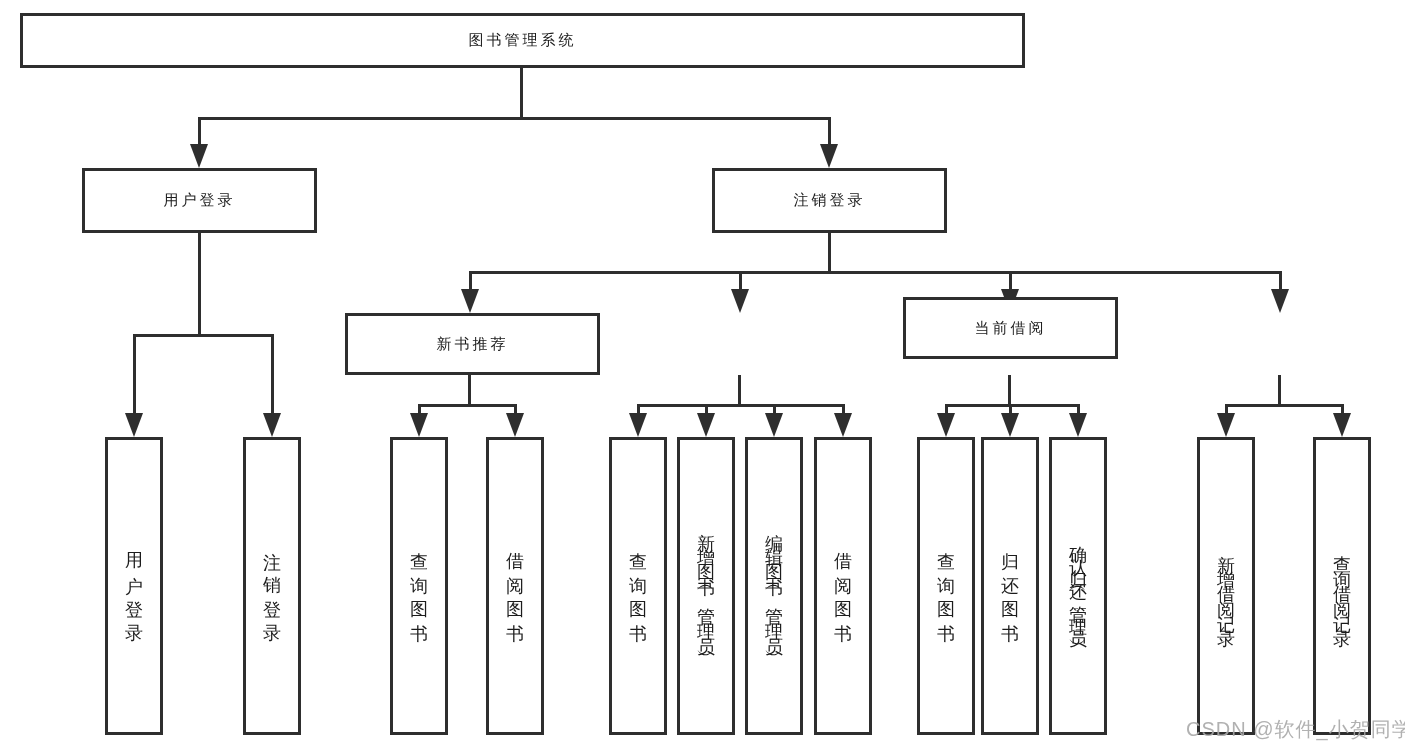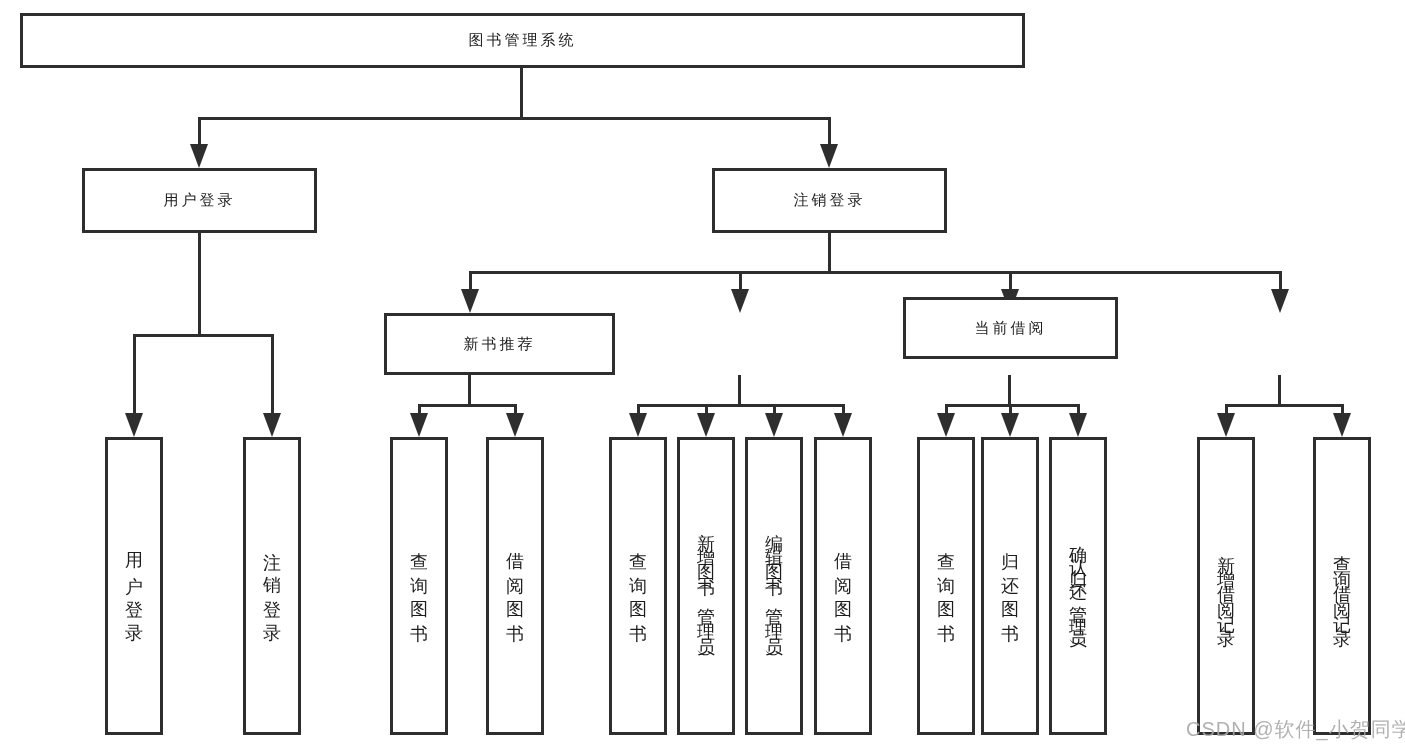--- a/index.html
+++ b/index.html
@@ -121,7 +121,7 @@
     <span class="hlabel">注销登录</span>
   </div>
 
-  <div class="box" style="left:384px;top:313px;width:231px;height:62px;">
+  <div class="box" style="left:345px;top:313px;width:255px;height:62px;">
     <span class="hlabel">新书推荐</span>
   </div>
   <div class="box" style="left:903px;top:297px;width:215px;height:62px;">

